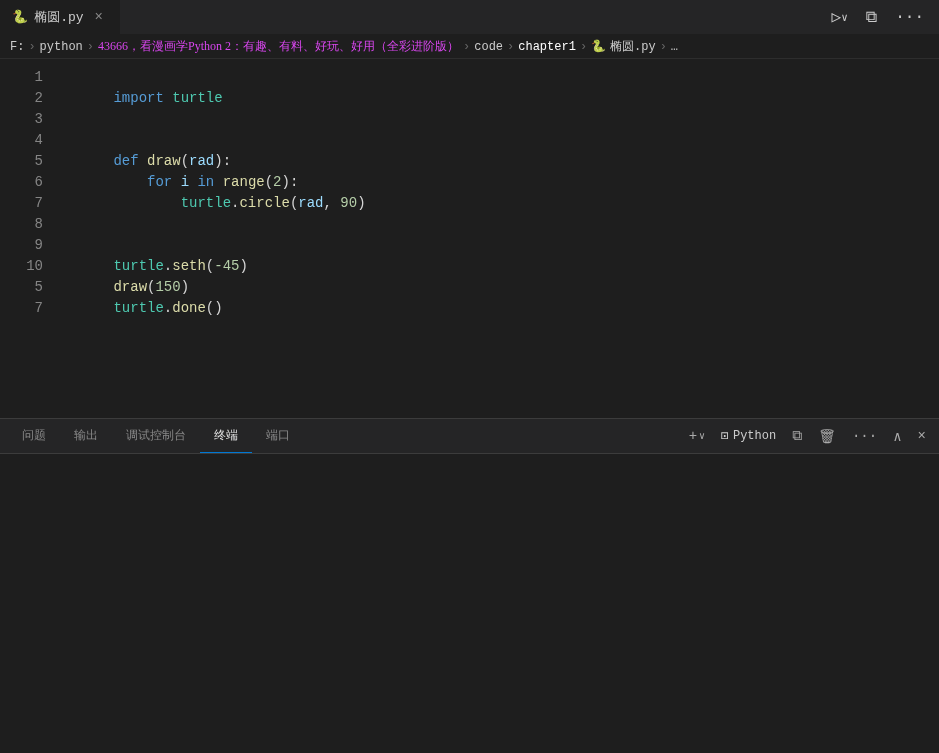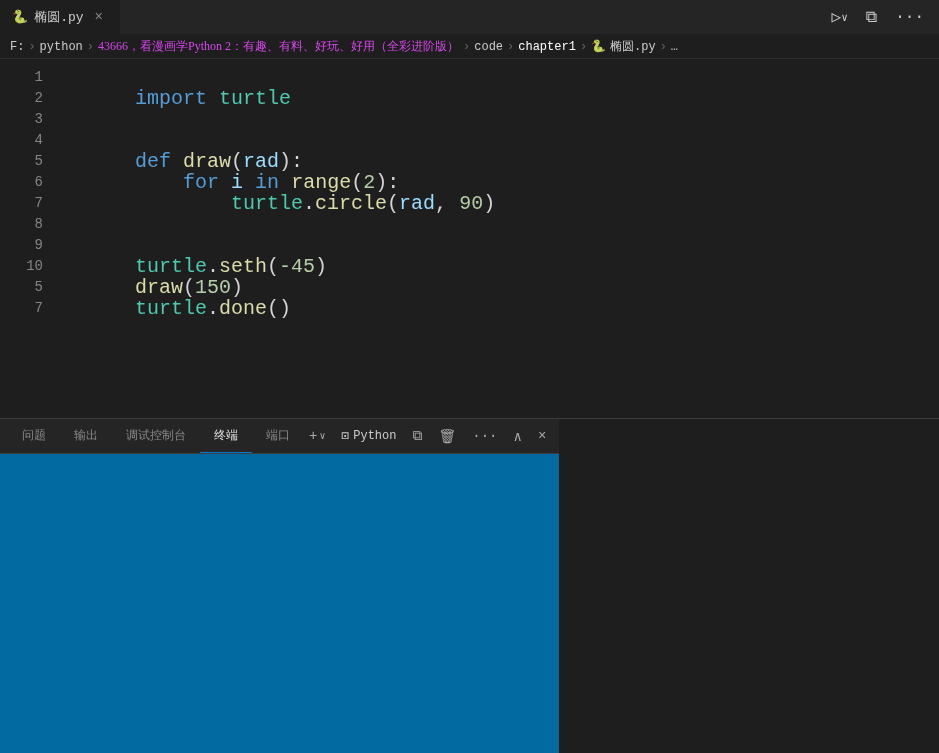--- a/index.html
+++ b/index.html
@@ -109,7 +109,7 @@
     .code-content {
       flex: 1;
       padding: 8px 0 8px 8px;
-      font-size: 20px;
+      font-size: 14px;
       line-height: 21px;
       color: #d4d4d4;
     }

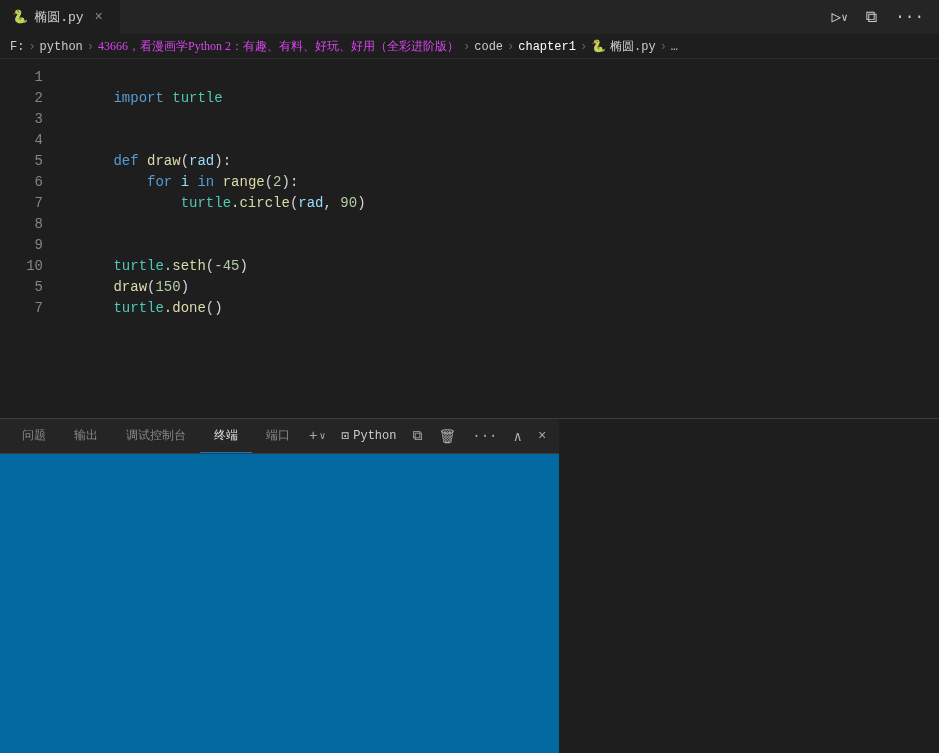--- a/index.html
+++ b/index.html
@@ -130,11 +130,11 @@
 
     
     .panel {
-      background: #0369a1;
+      background: #000000;
       border-top: 1px solid #3c3c3c;
       height: 335px;
       display: flex;
-      flex-direction: row;
+      flex-direction: column;
     }
     .panel-tabs {
       display: flex;

